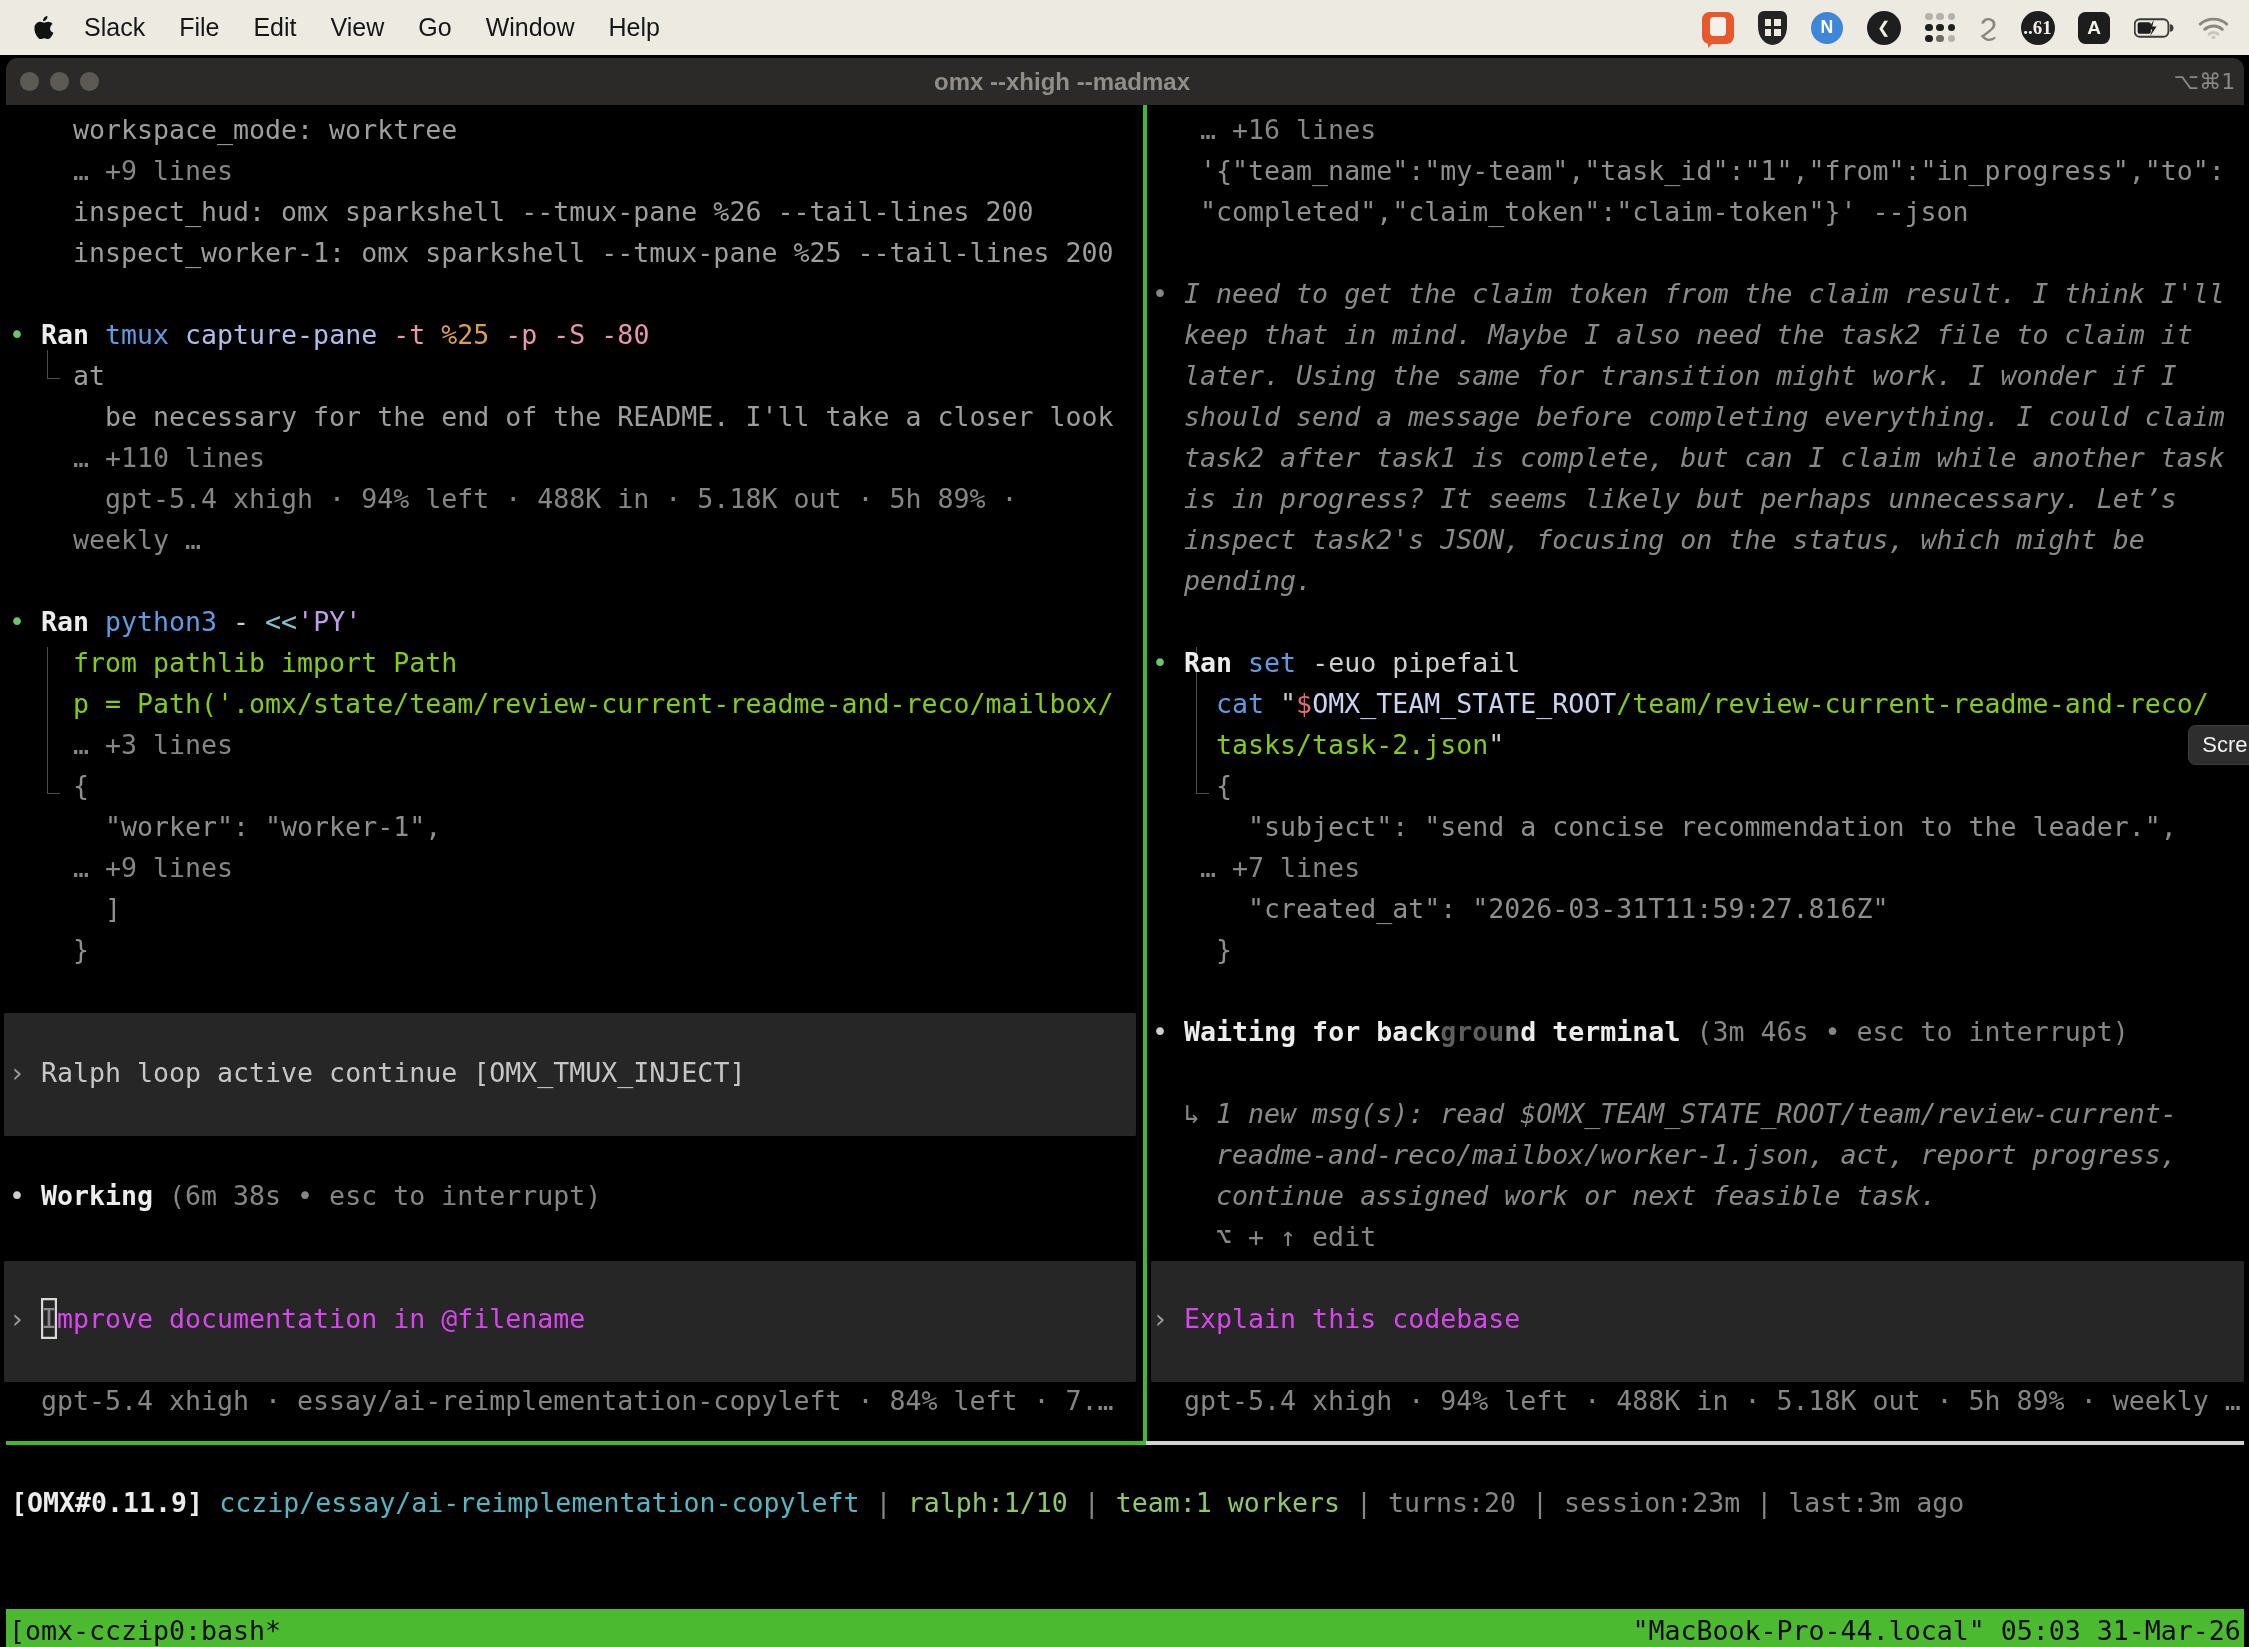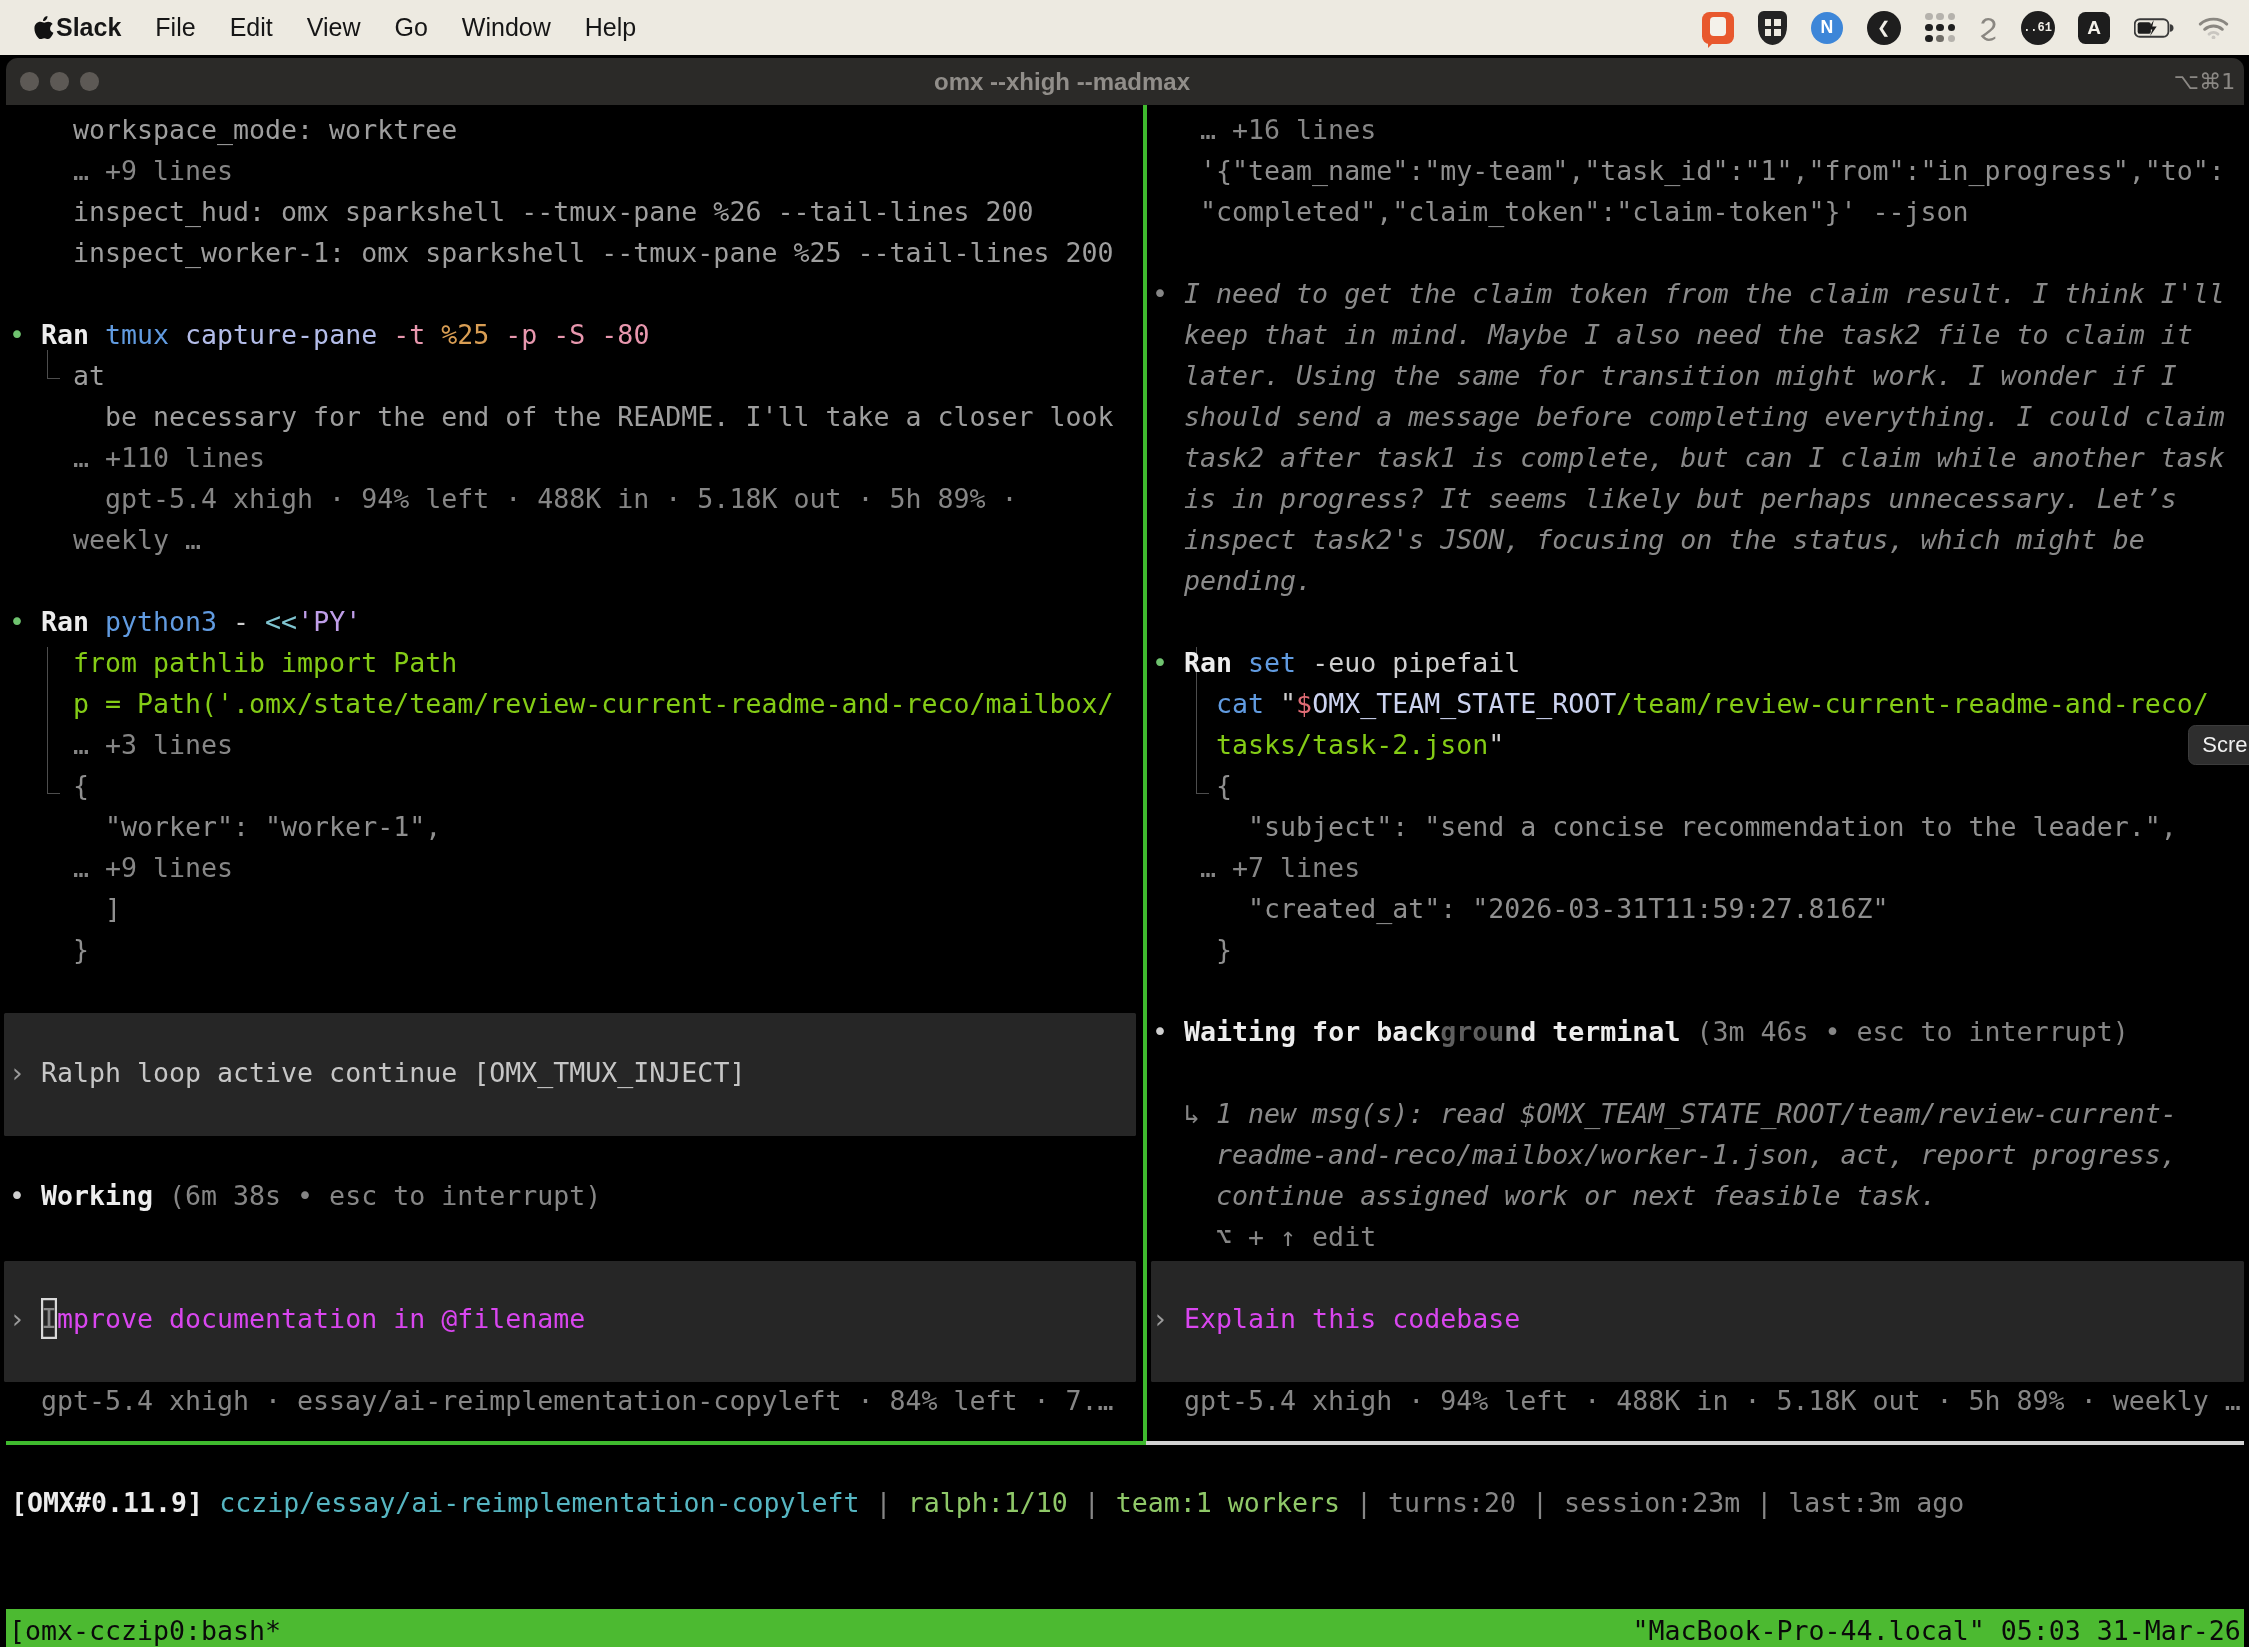--- a/index.html
+++ b/index.html
@@ -11,7 +11,7 @@
            display:flex;align-items:center;font-family:"Liberation Sans",sans-serif;
            color:#161616;font-size:25px;}
   .menubar .apple{margin-left:31px;width:25px;height:29.5px;display:flex;align-items:center;}
-  .menubar .appname{font-weight:bold;}
+  .menubar .appname{margin-left:28px;font-weight:normal;}
   .menu-items{display:flex;gap:34px;margin-left:34px;}
   .menu-item{cursor:default;}
   .statusicons{position:absolute;right:20.7px;top:0;height:55px;display:flex;gap:23.6px;align-items:center;}

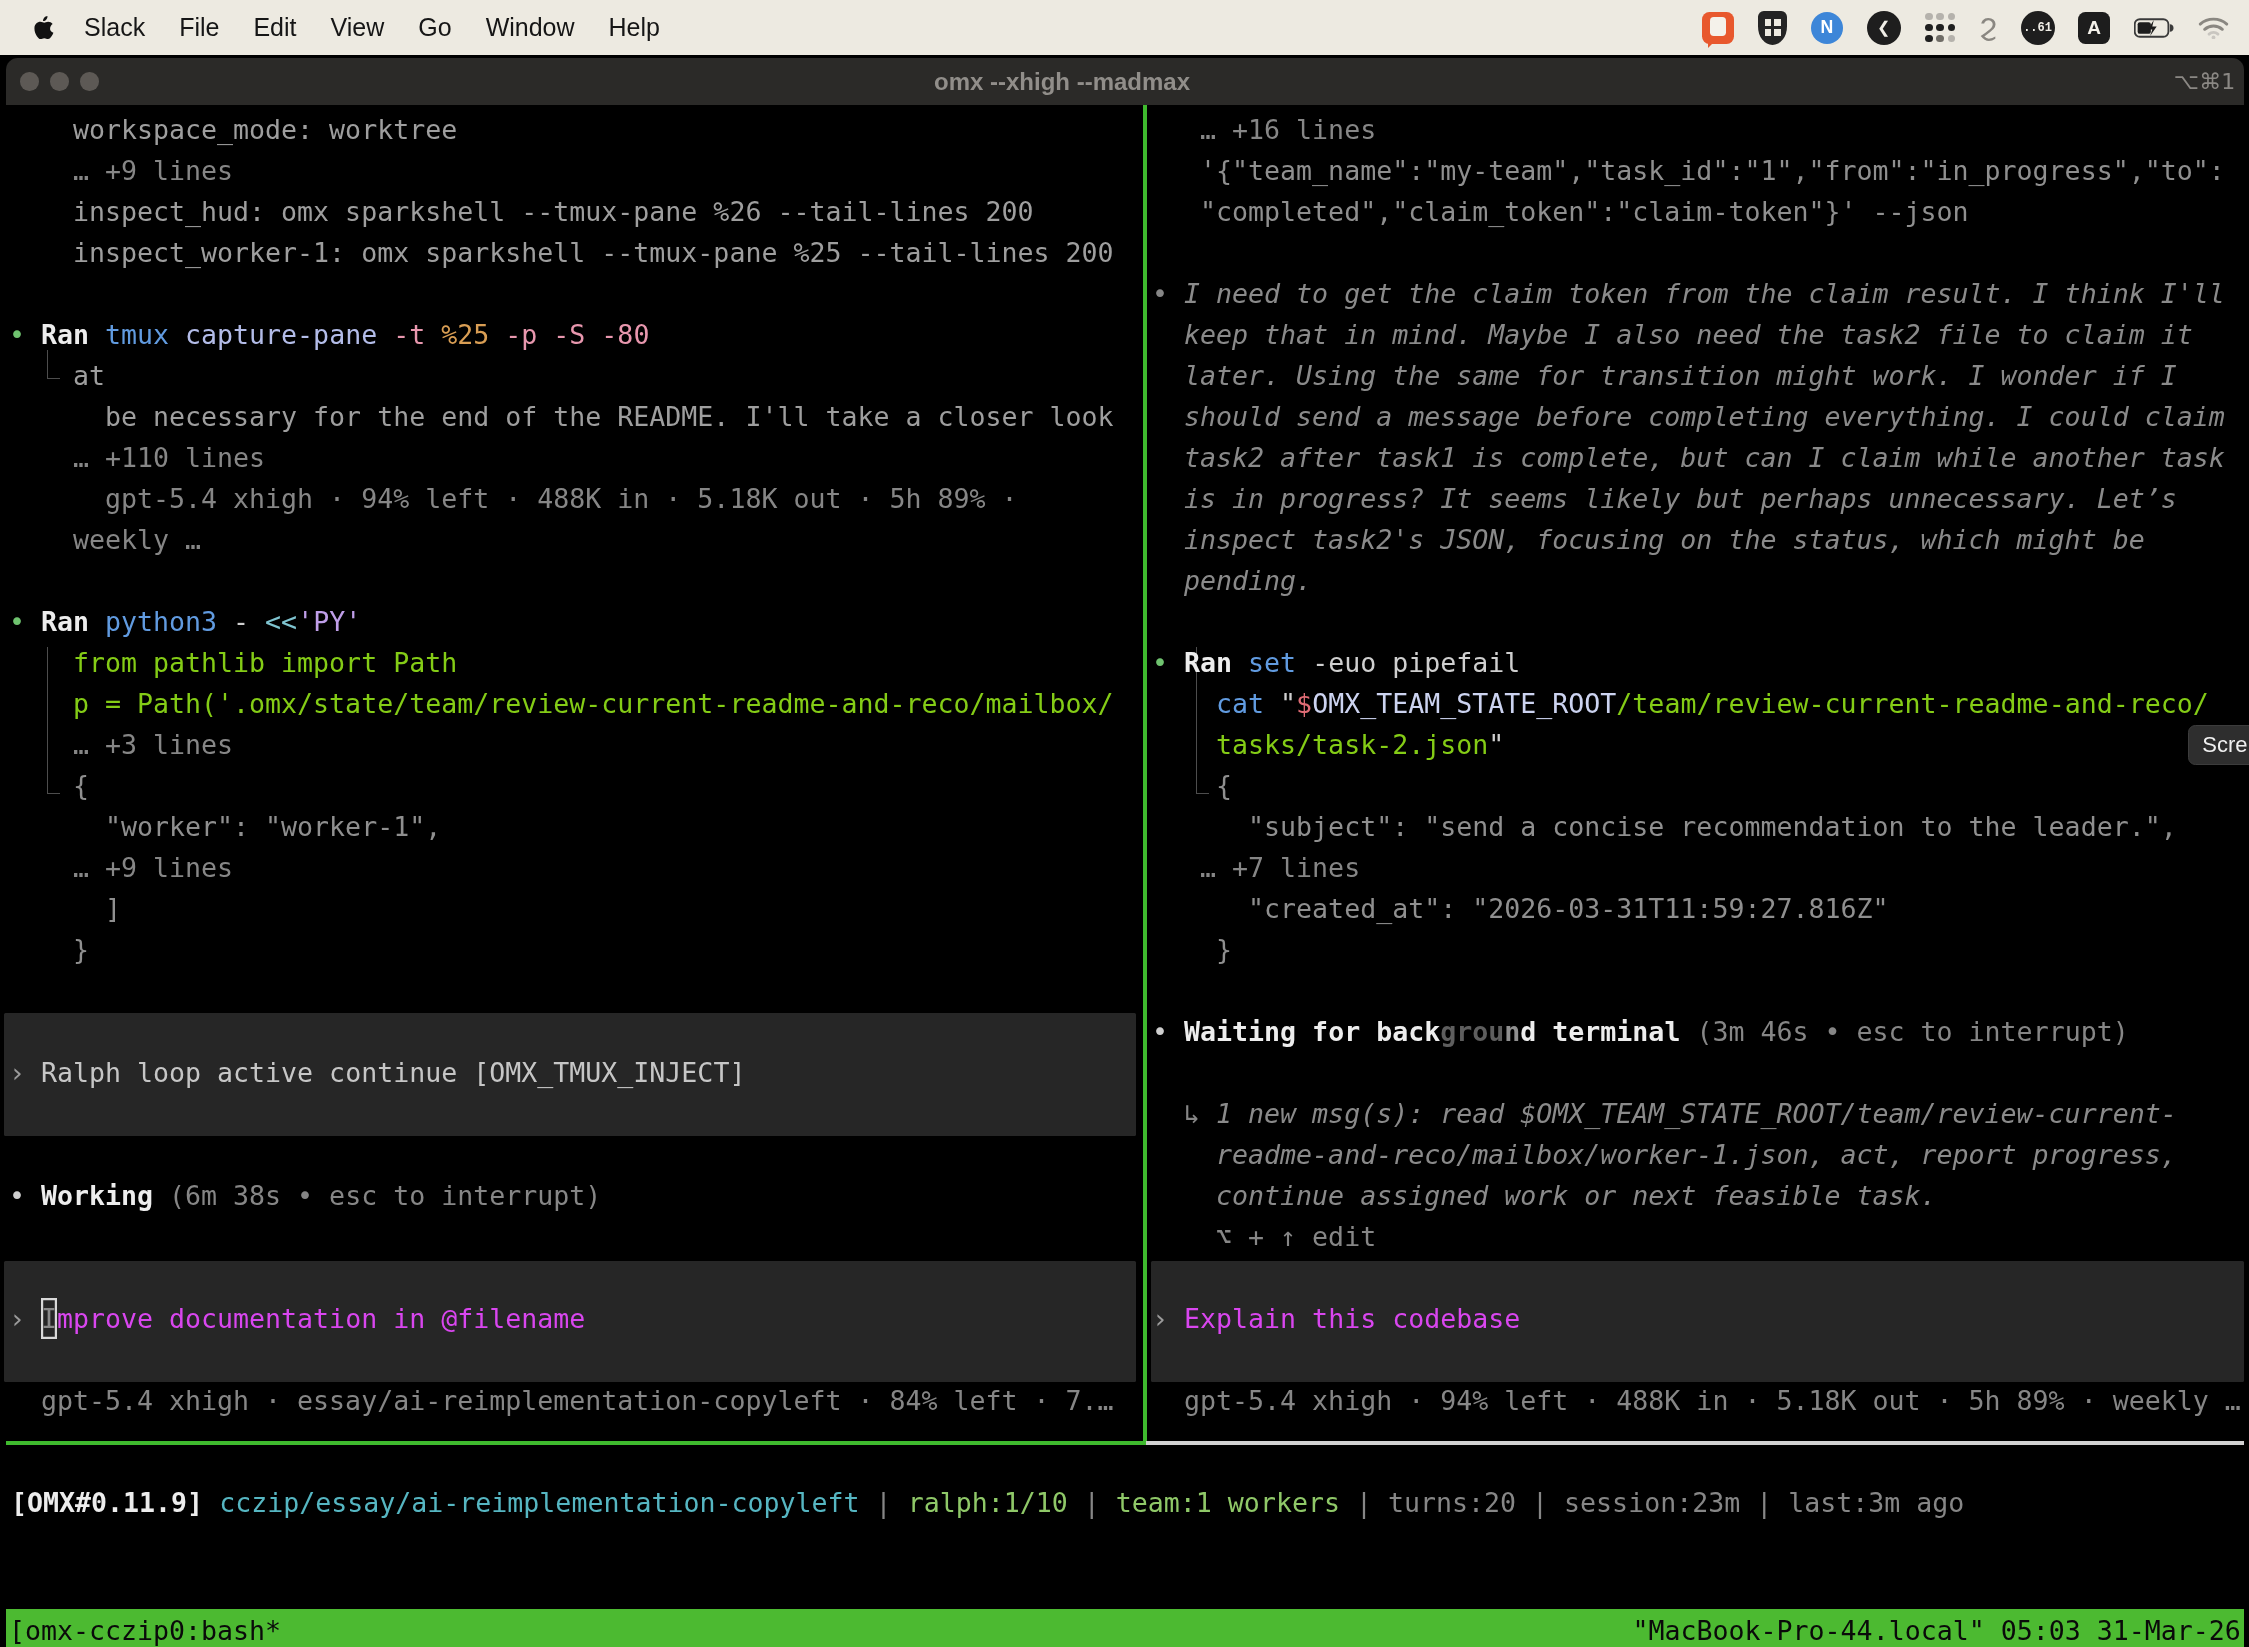--- a/index.html
+++ b/index.html
@@ -28,7 +28,7 @@
   .ic-dots{width:32px;height:32px;display:grid;grid-template-columns:repeat(3,7.4px);grid-gap:3.7px;align-content:center;justify-content:center;}
   .ic-dots i{width:7.4px;height:7.4px;border-radius:50%;}
   .ic-kandji{color:#8a8781;font-size:25px;font-family:"DejaVu Sans",sans-serif;}
-  .ic-badge61{font-size:12px;font-weight:bold;font-family:Liberation Mono, monospace;}
+  .ic-badge61{font-size:19px;font-weight:bold;font-family:Liberation Serif, serif;}
   .ic-a{width:32px;height:32px;background:#1d1d1d;border-radius:7.4px;color:#f4f1ea;font-weight:bold;font-size:19px;
         display:flex;align-items:center;justify-content:center;font-family:"Liberation Sans",sans-serif;}
 

